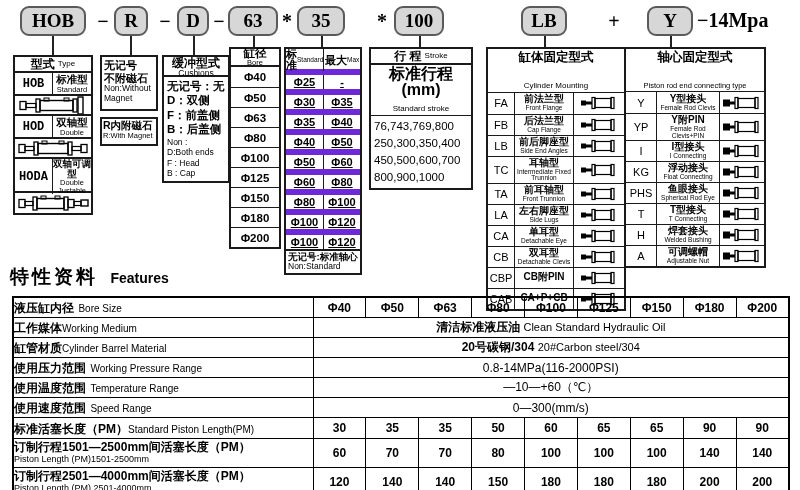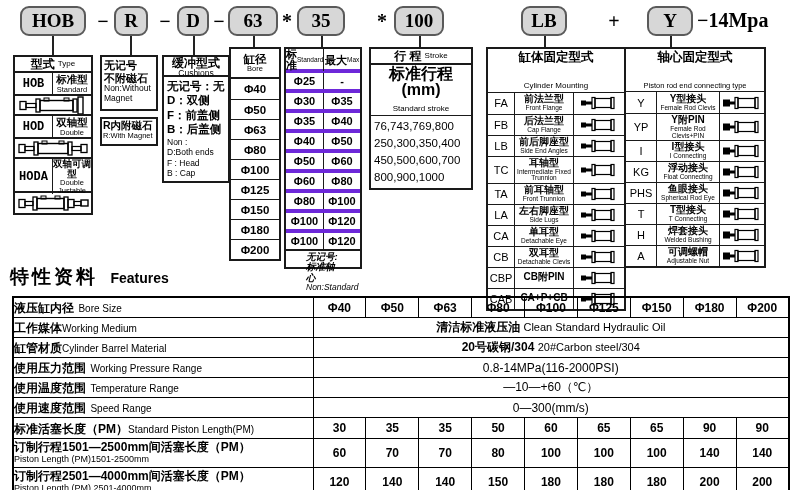--- a/index.html
+++ b/index.html
@@ -51,7 +51,7 @@
   .cu-en{font-size:8.5px;line-height:1.25;}
 
   
-  .b-hdr{height:32px;display:flex;flex-direction:column;align-items:center;justify-content:center;line-height:1;}
+  .b-hdr{height:20px;display:flex;flex-direction:column;align-items:center;justify-content:center;line-height:1;}
   .b-hdr .cn{font-size:11.5px;} .b-hdr .enS{font-size:7.5px;}
   .b-list{margin-top:-2px;}
   .cell{height:20px;display:flex;align-items:center;justify-content:center;font-weight:bold;font-size:11.5px;}

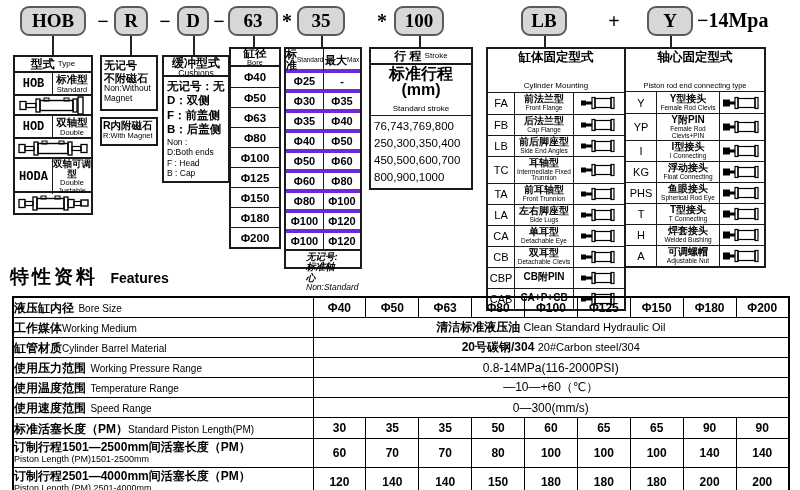--- a/index.html
+++ b/index.html
@@ -62,7 +62,7 @@
   .rrow{display:grid;grid-template-columns:1fr 1fr;height:20px;}
   .rrow > div{display:flex;align-items:center;justify-content:center;font-weight:bold;font-size:11px;}
   .rrow > div + div{border-left:1px solid #1a1a1a;}
-  .rrow + .rrow, .r-rep .rrow{border-top:4px solid #6d28d9;}
+  .rrow + .rrow, .r-rep .rrow{border-top:6px solid #6d28d9;text-decoration:underline;}
   .rhdr > div{line-height:1;}
   .rhdr .enS{font-size:6.5px;font-weight:normal;}
   .r-foot{margin-top:-2px;padding:1px 20px;line-height:1.1;height:20px;font-style:italic;}

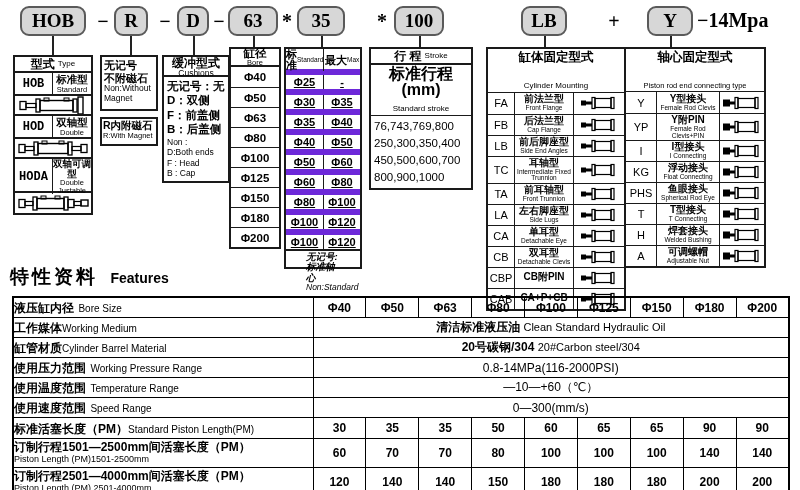--- a/index.html
+++ b/index.html
@@ -65,7 +65,7 @@
   .rrow + .rrow, .r-rep .rrow{border-top:6px solid #6d28d9;text-decoration:underline;}
   .rhdr > div{line-height:1;}
   .rhdr .enS{font-size:6.5px;font-weight:normal;}
-  .r-foot{margin-top:-2px;padding:1px 20px;line-height:1.1;height:20px;font-style:italic;}
+  .r-foot{margin-top:-2px;padding:1px 2px;line-height:1.1;height:26px;}
   .r-foot .cn{font-size:9.5px;} .r-foot .enS{font-size:8.5px;}
 
   

